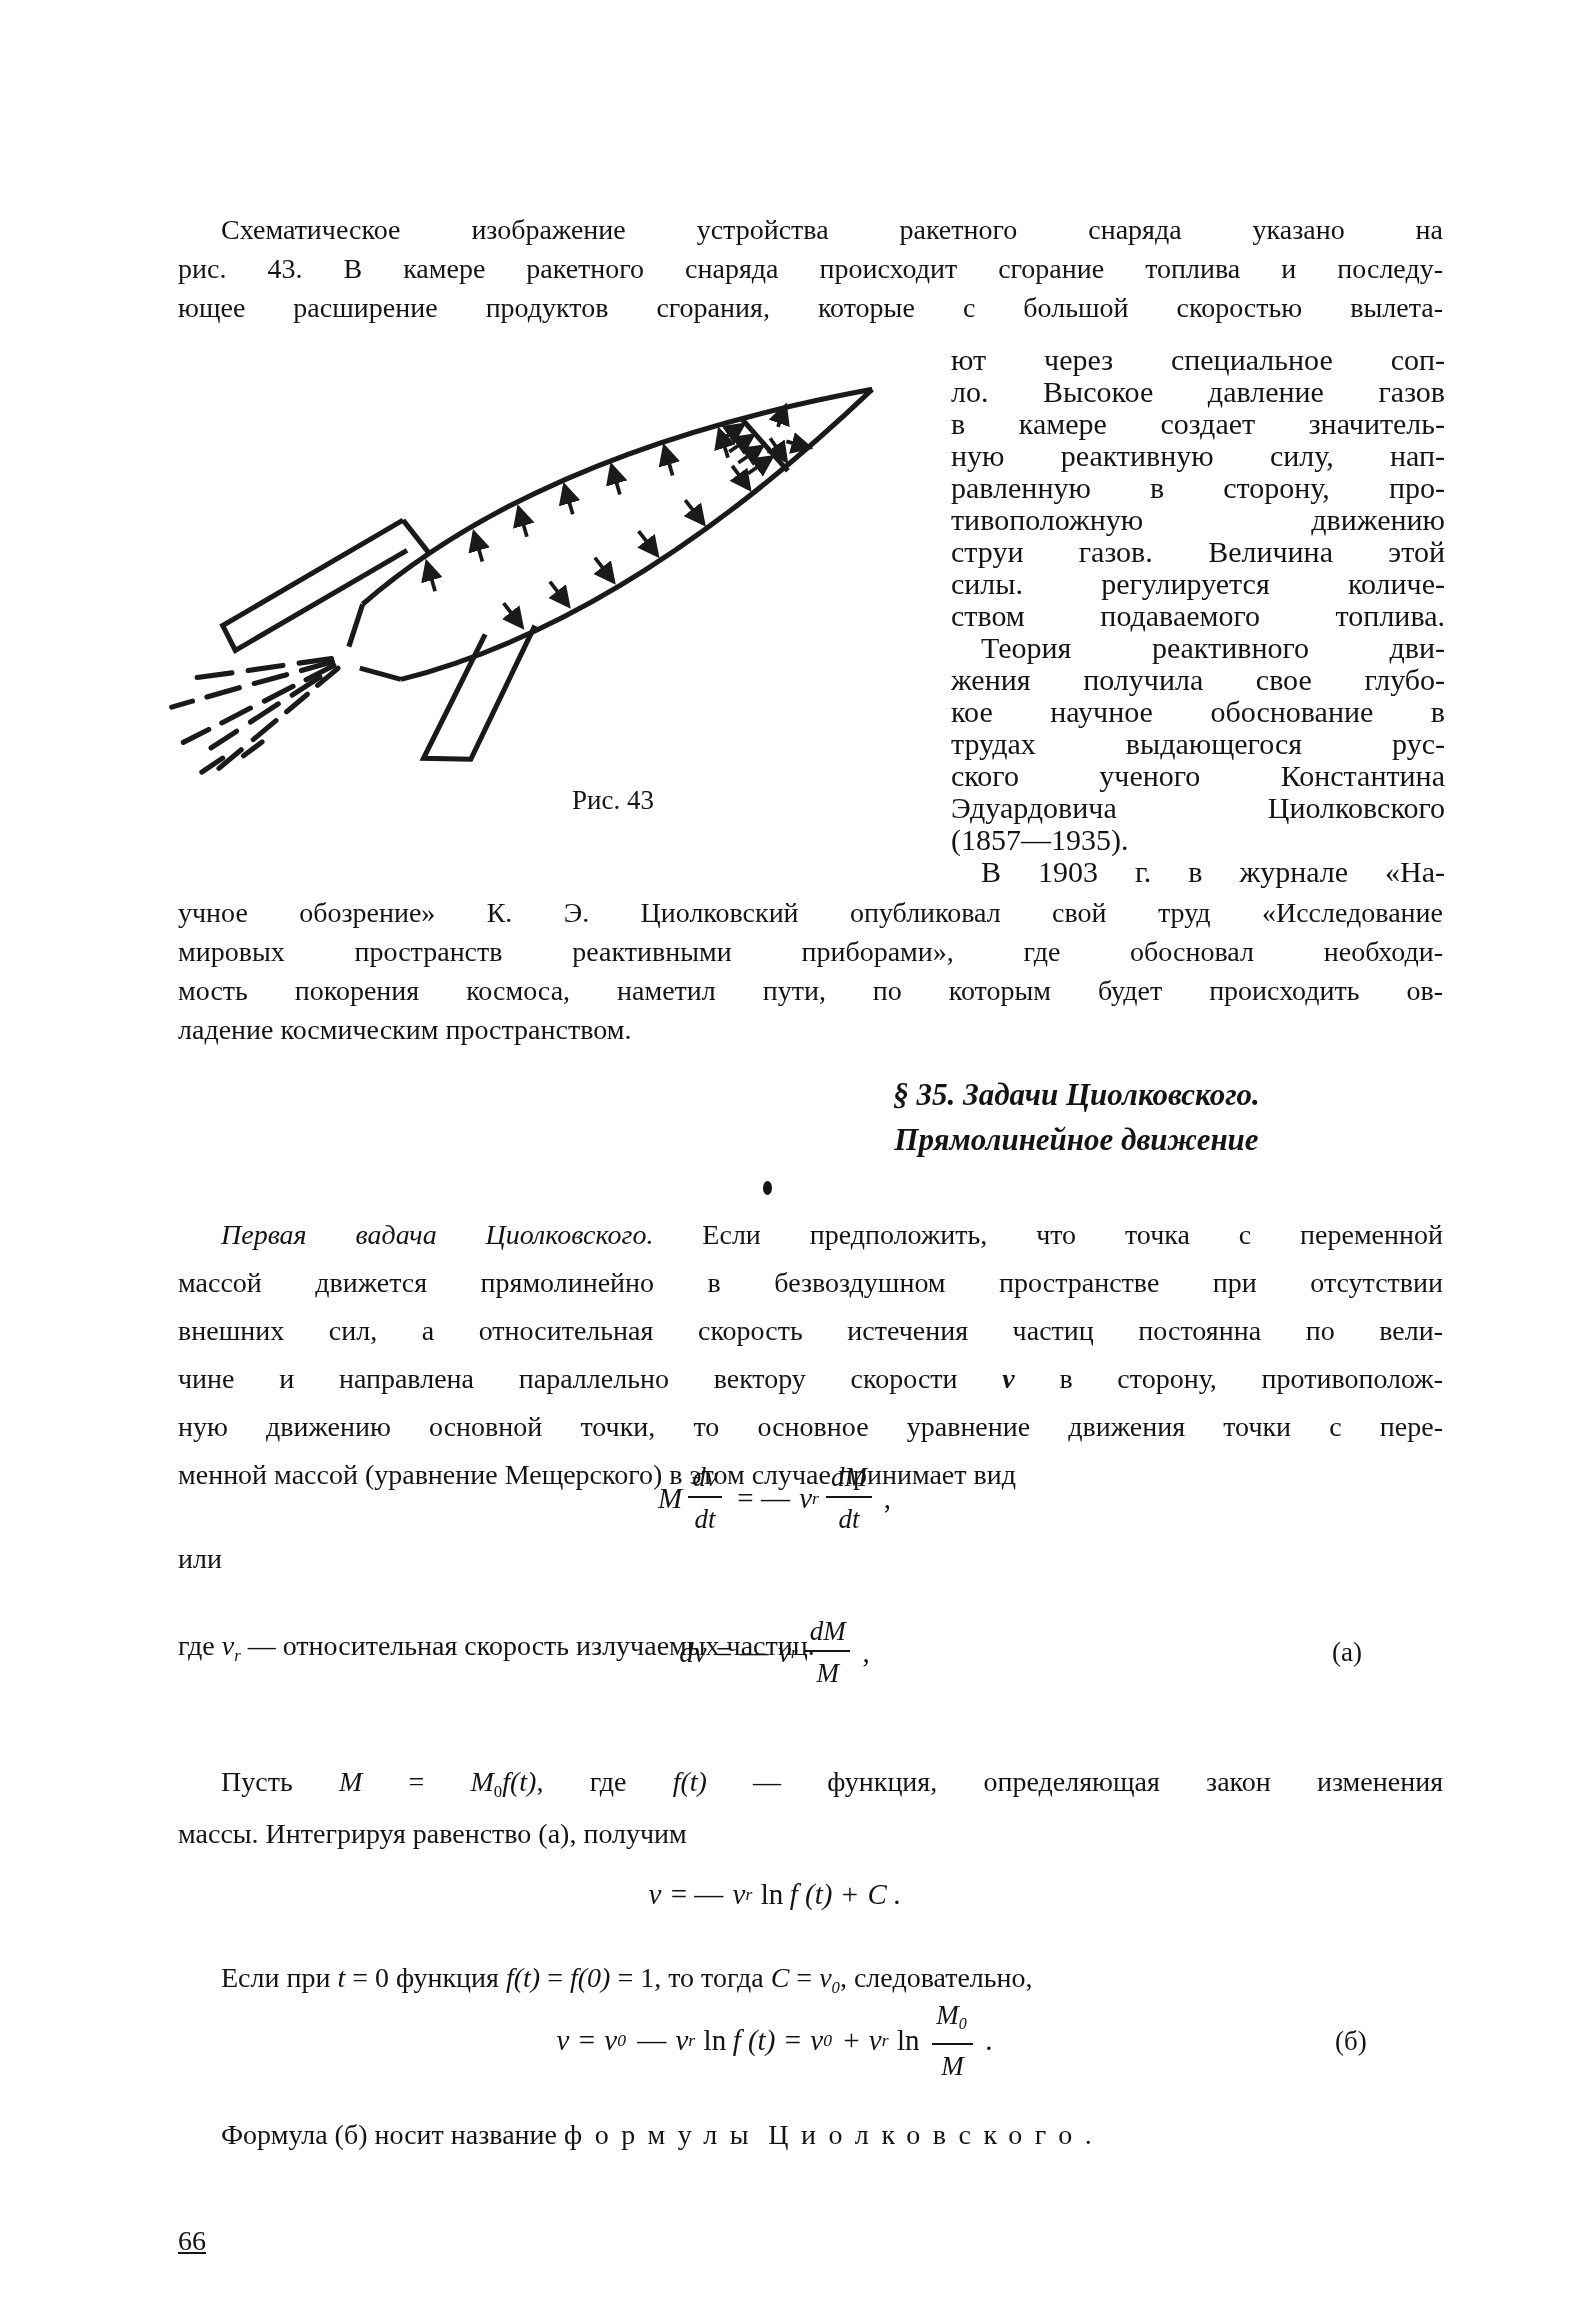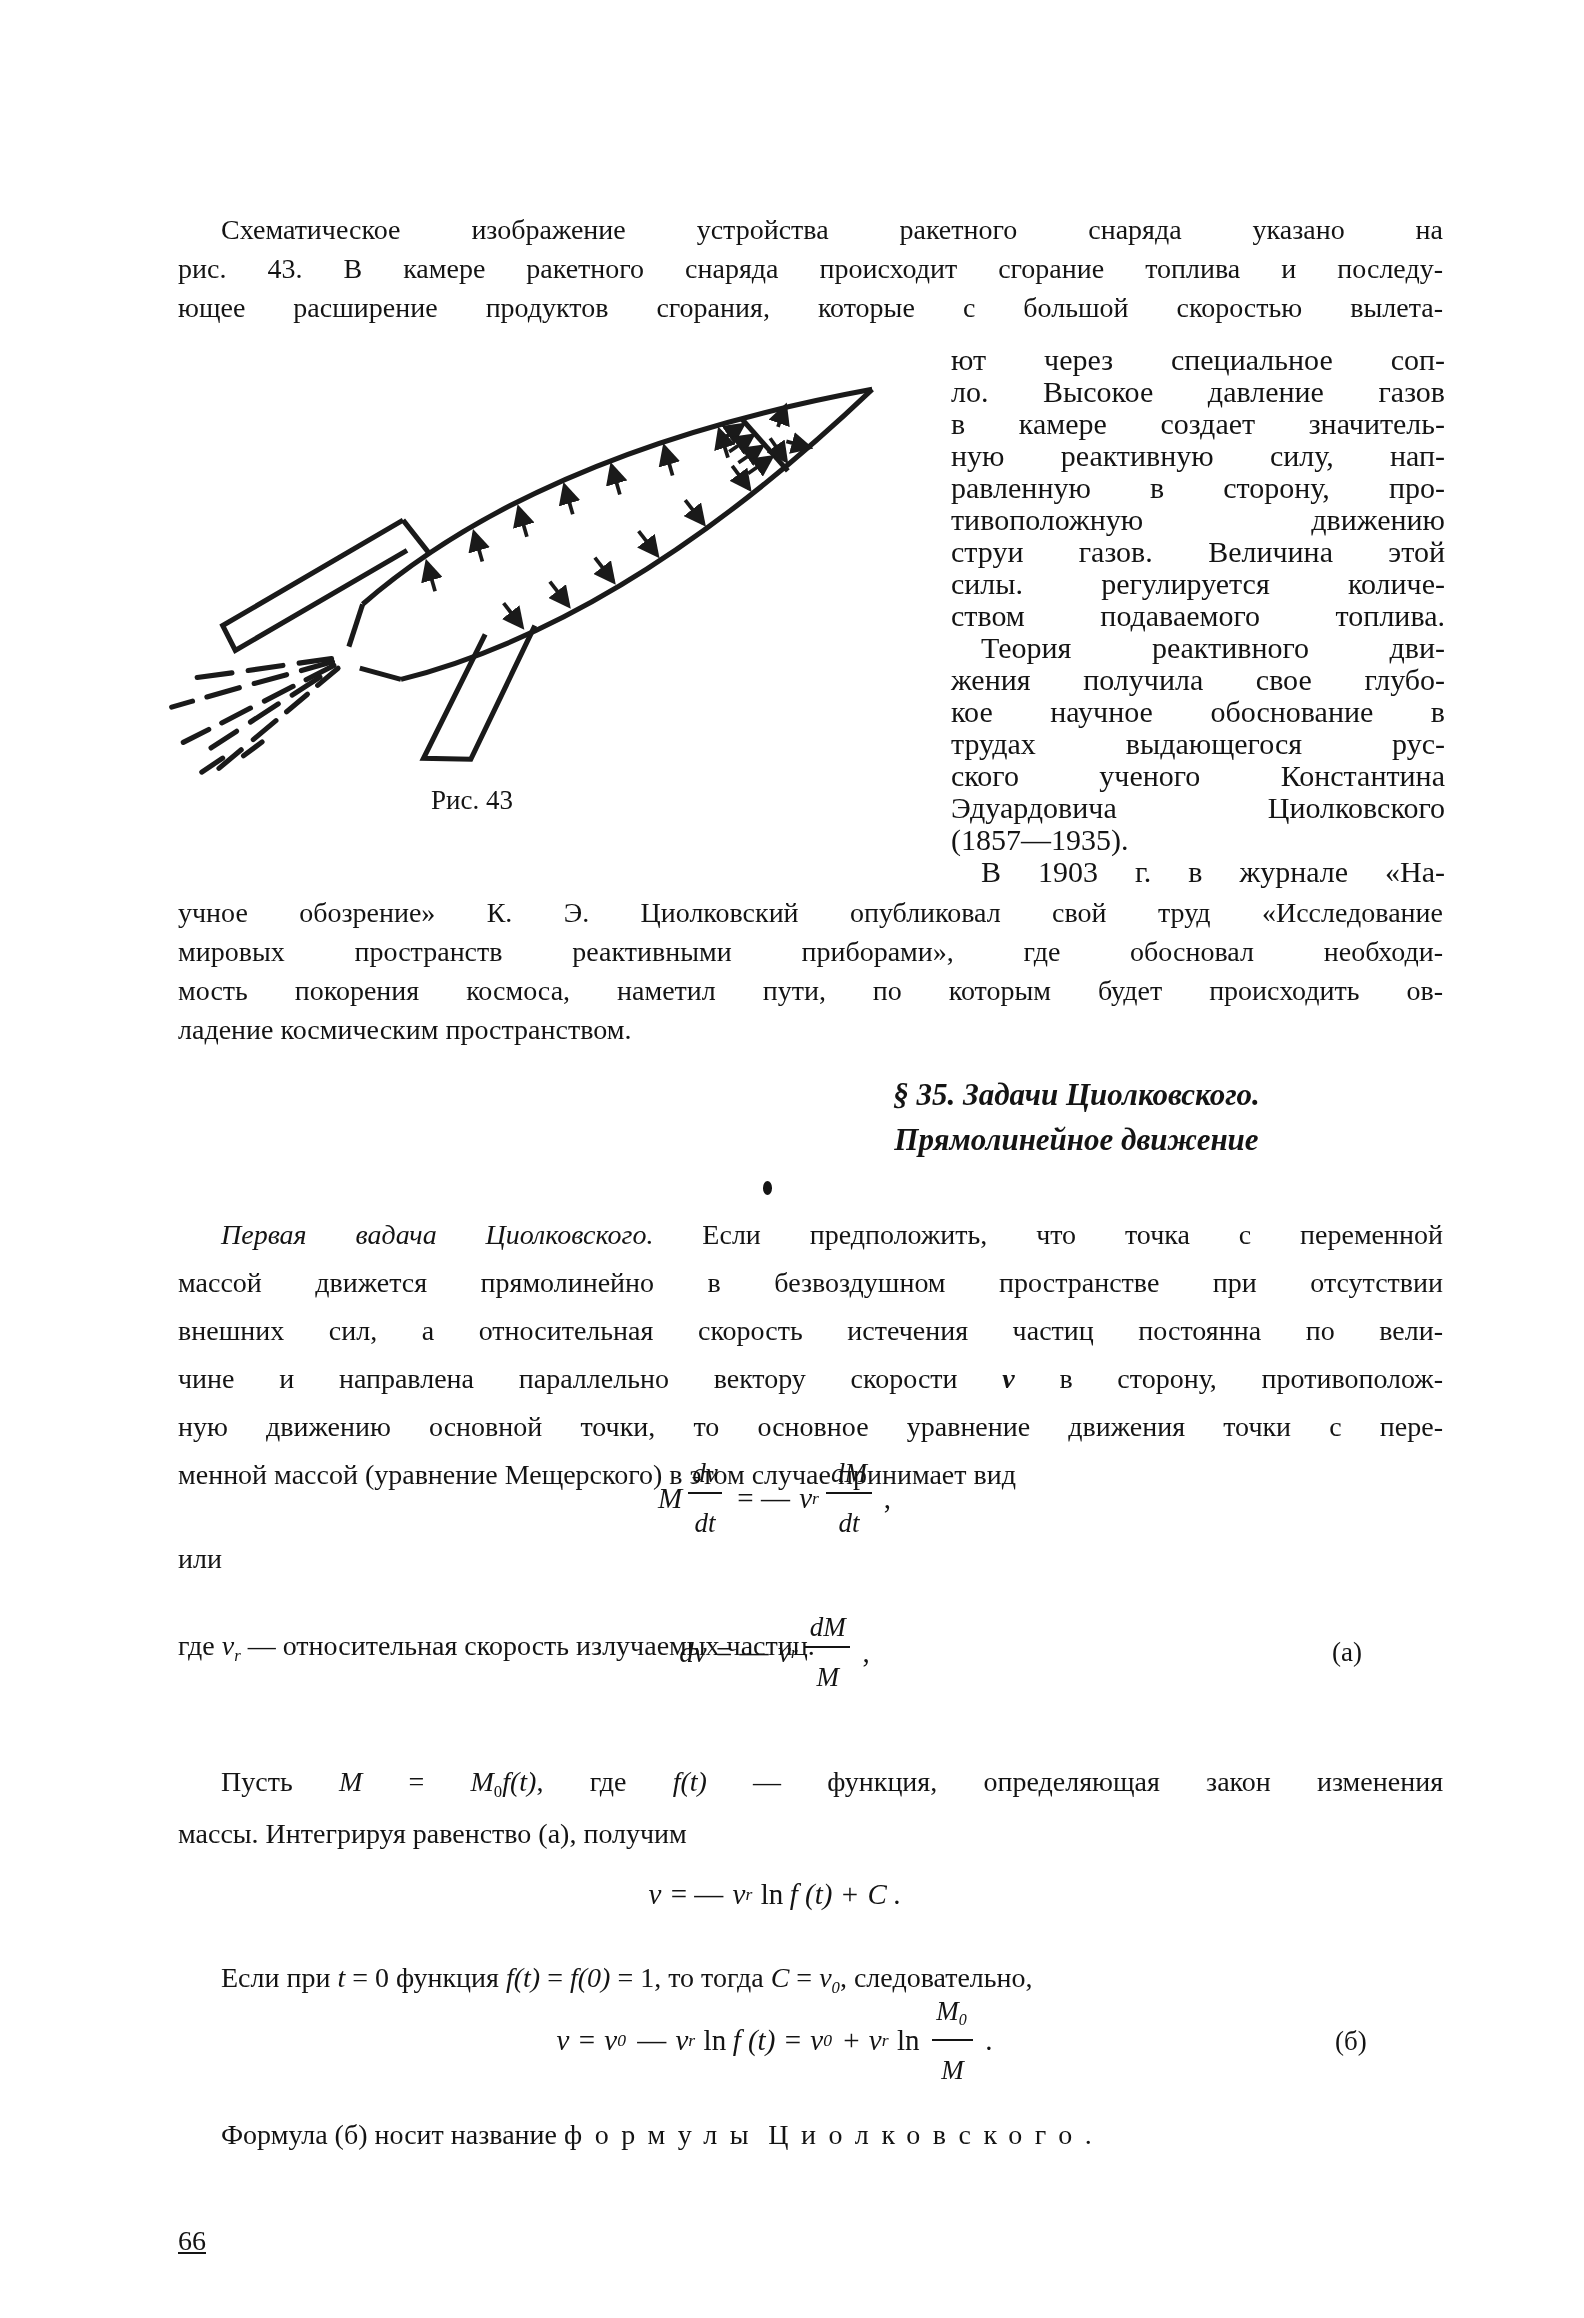--- a/index.html
+++ b/index.html
@@ -32,7 +32,7 @@
     font-size:31px;line-height:45px;font-weight:bold;font-style:italic;}
   
   #rocket-wrap{left:167px;top:341px;width:788px;height:438px;}
-  #fig-caption{left:431px;top:785px;width:223px;text-align:left;font-size:27px;}
+  #fig-caption{left:431px;top:785px;width:223px;text-align:right;font-size:27px;}
   #ink-dot{left:763px;top:1181px;width:9.3px;height:14px;background:#141414;border-radius:50%;}
   
   .formula{display:flex;align-items:center;justify-content:center;

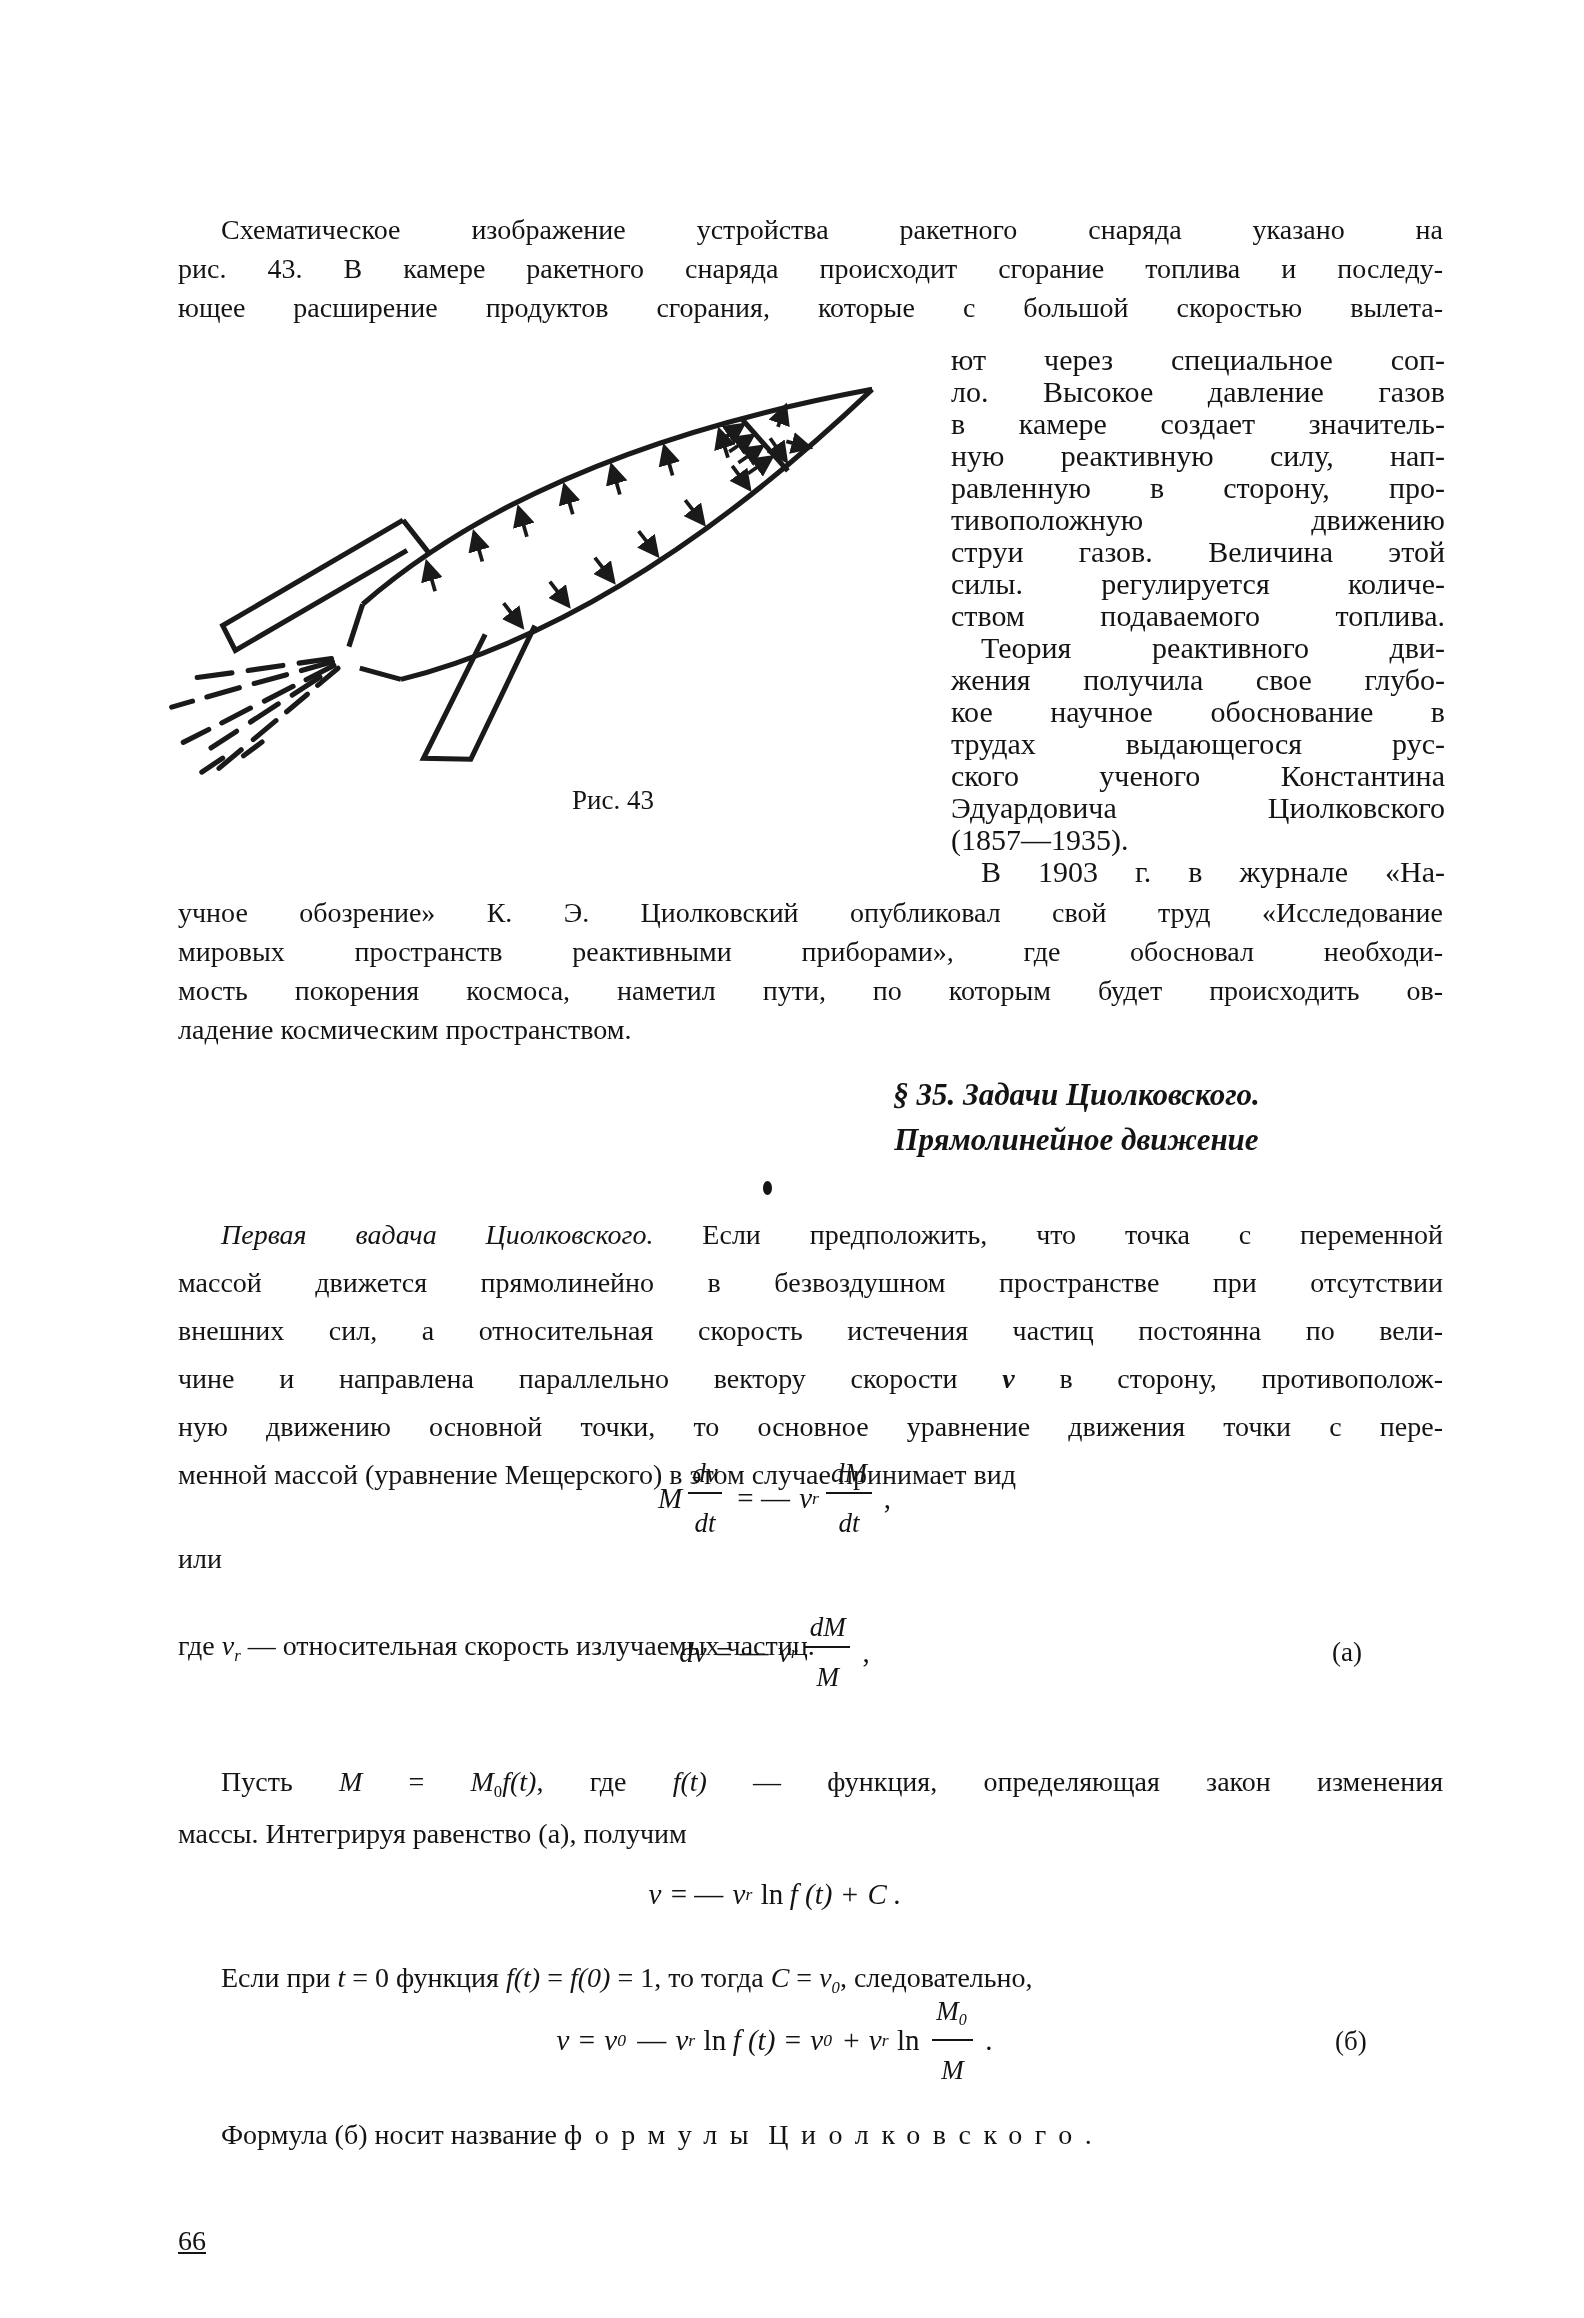--- a/index.html
+++ b/index.html
@@ -44,7 +44,7 @@
   .formula sub{font-size:17.6px;font-style:italic;vertical-align:-6.5px;margin-right:1.9px;}
   .frac{display:inline-flex;flex-direction:column;align-items:center;margin:0 5.6px;}
   .frac .num{padding:0 4.6px 4.6px;border-bottom:2.3px solid #141414;font-size:27px;line-height:30px;}
-  .frac .den{padding-top:14px;font-size:27px;line-height:30px;}
+  .frac .den{padding-top:6px;font-size:27px;line-height:30px;}
   #formula-mesh{left:241px;top:1454px;width:1067px;height:88px;}
   #connector{left:178px;top:1543px;font-size:28px;}
   #formula-a{left:241px;top:1608px;width:1067px;height:88px;}

